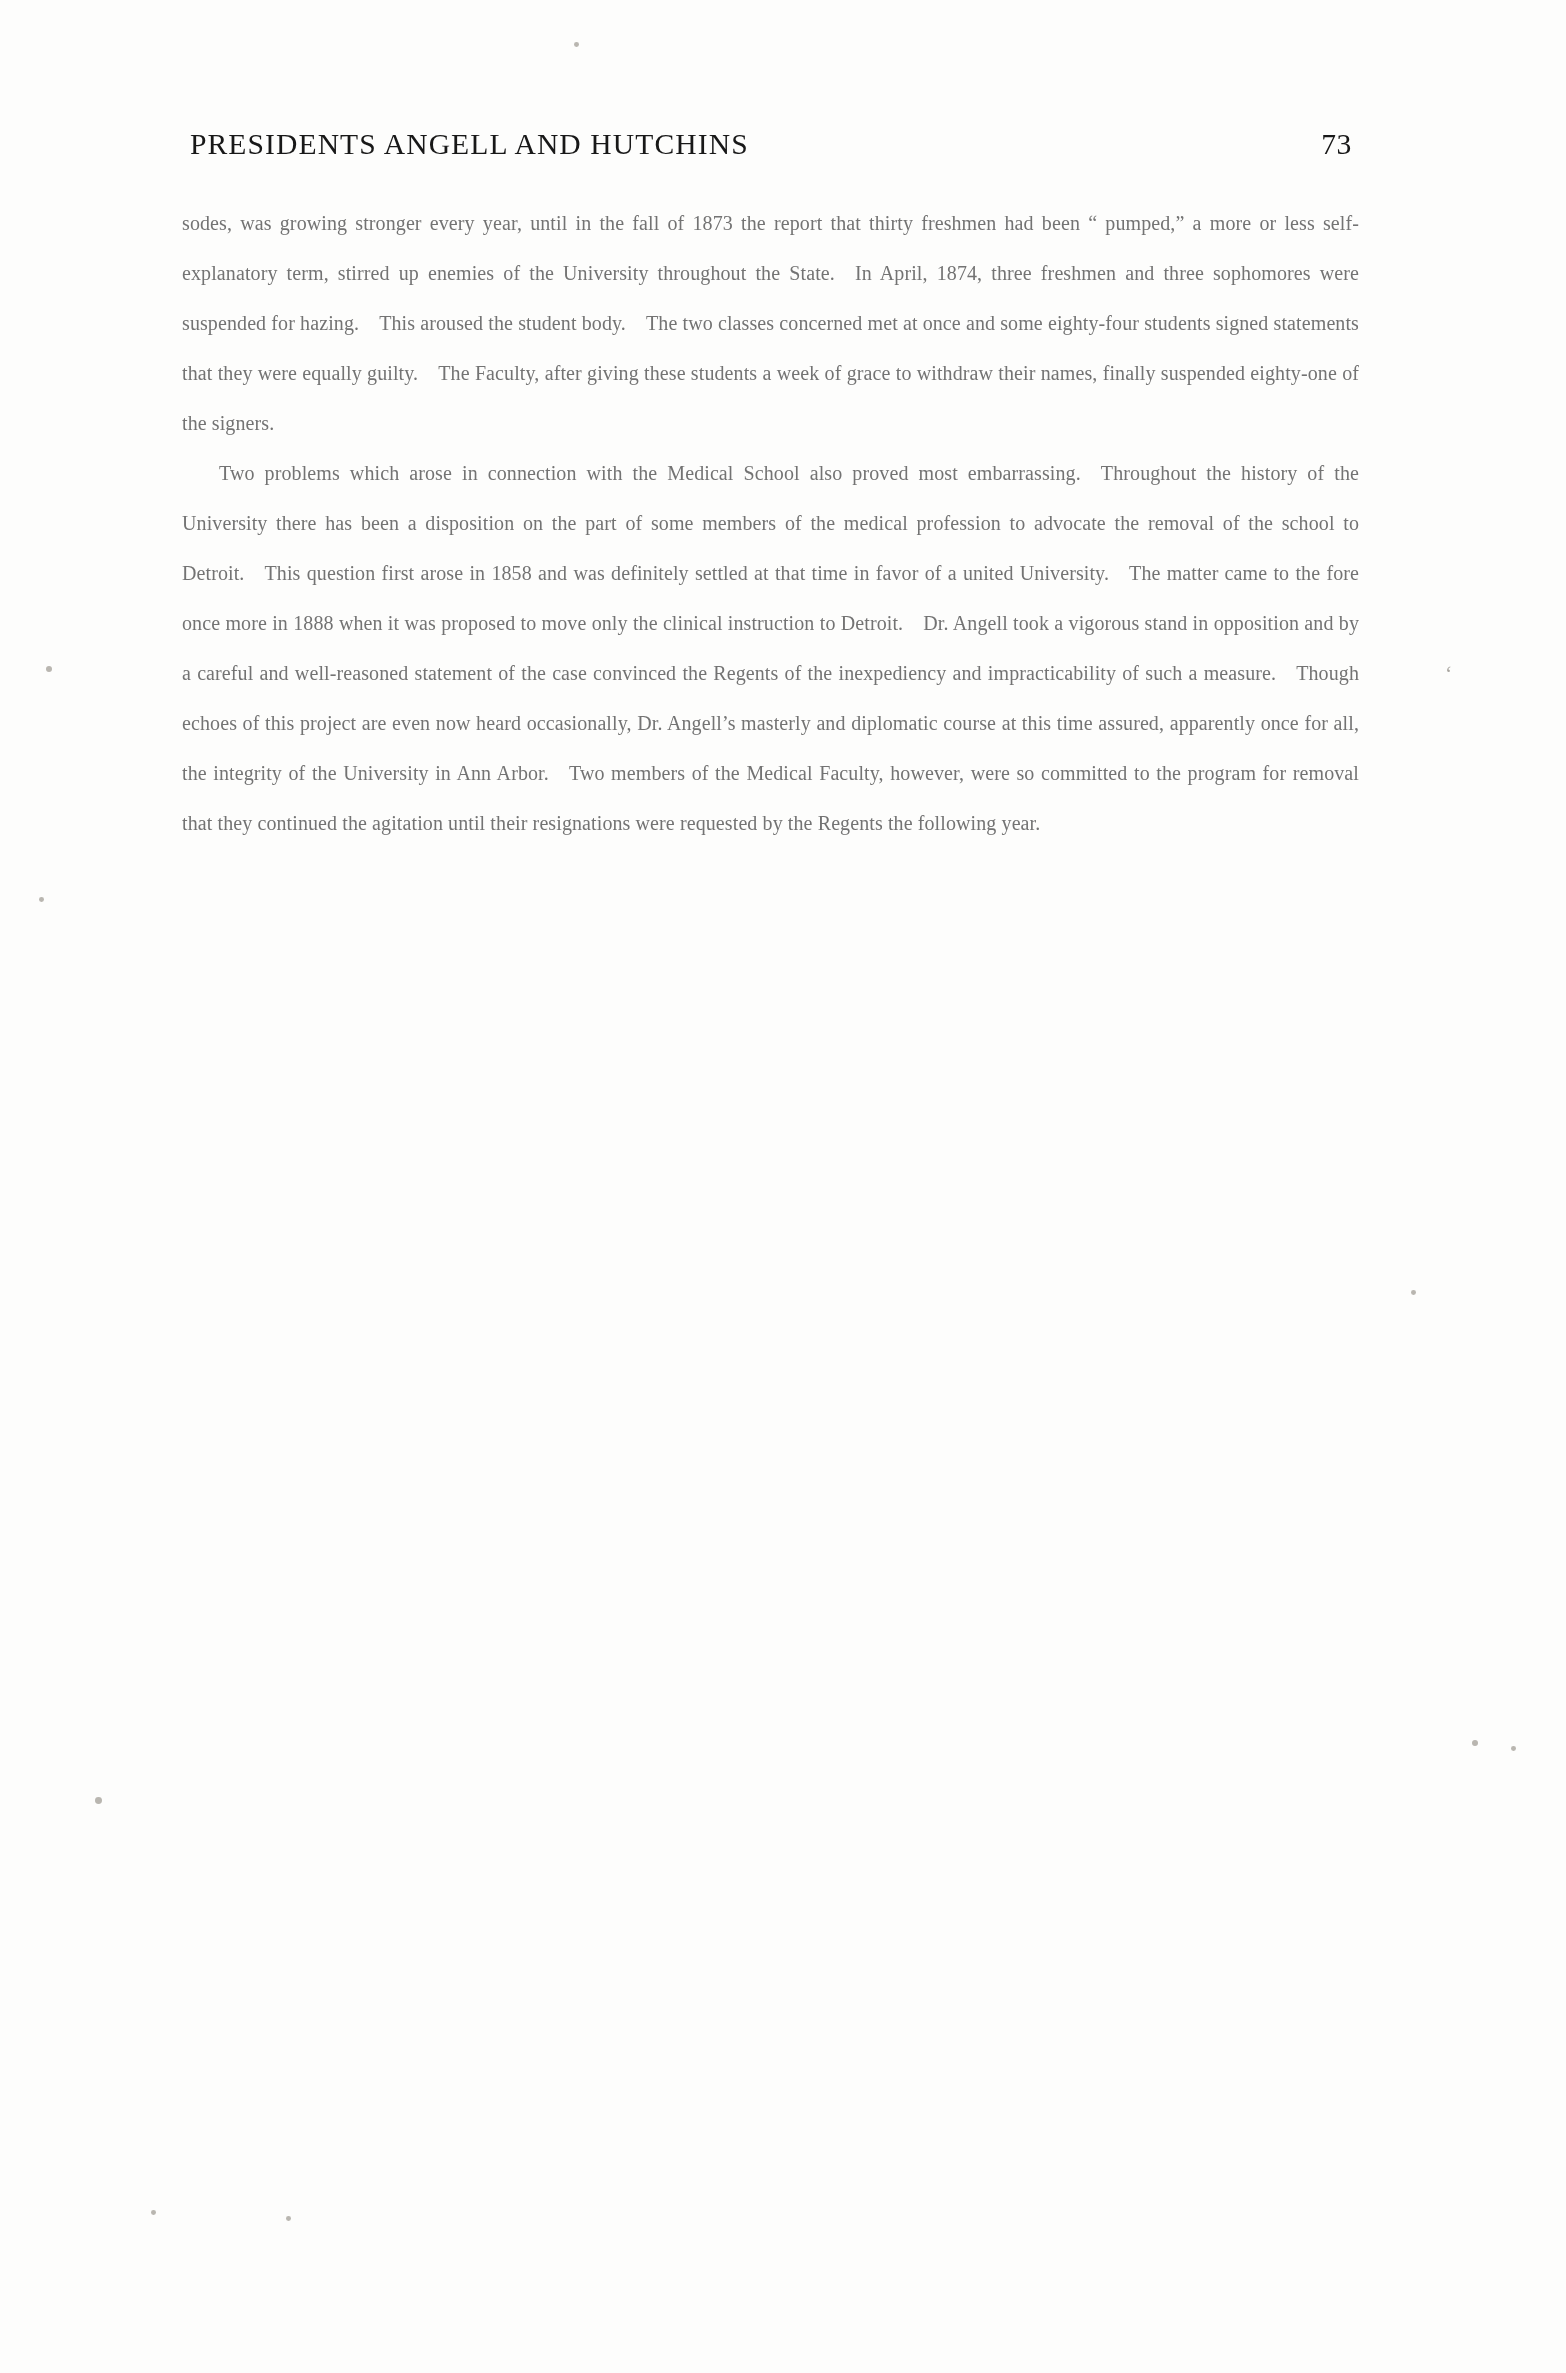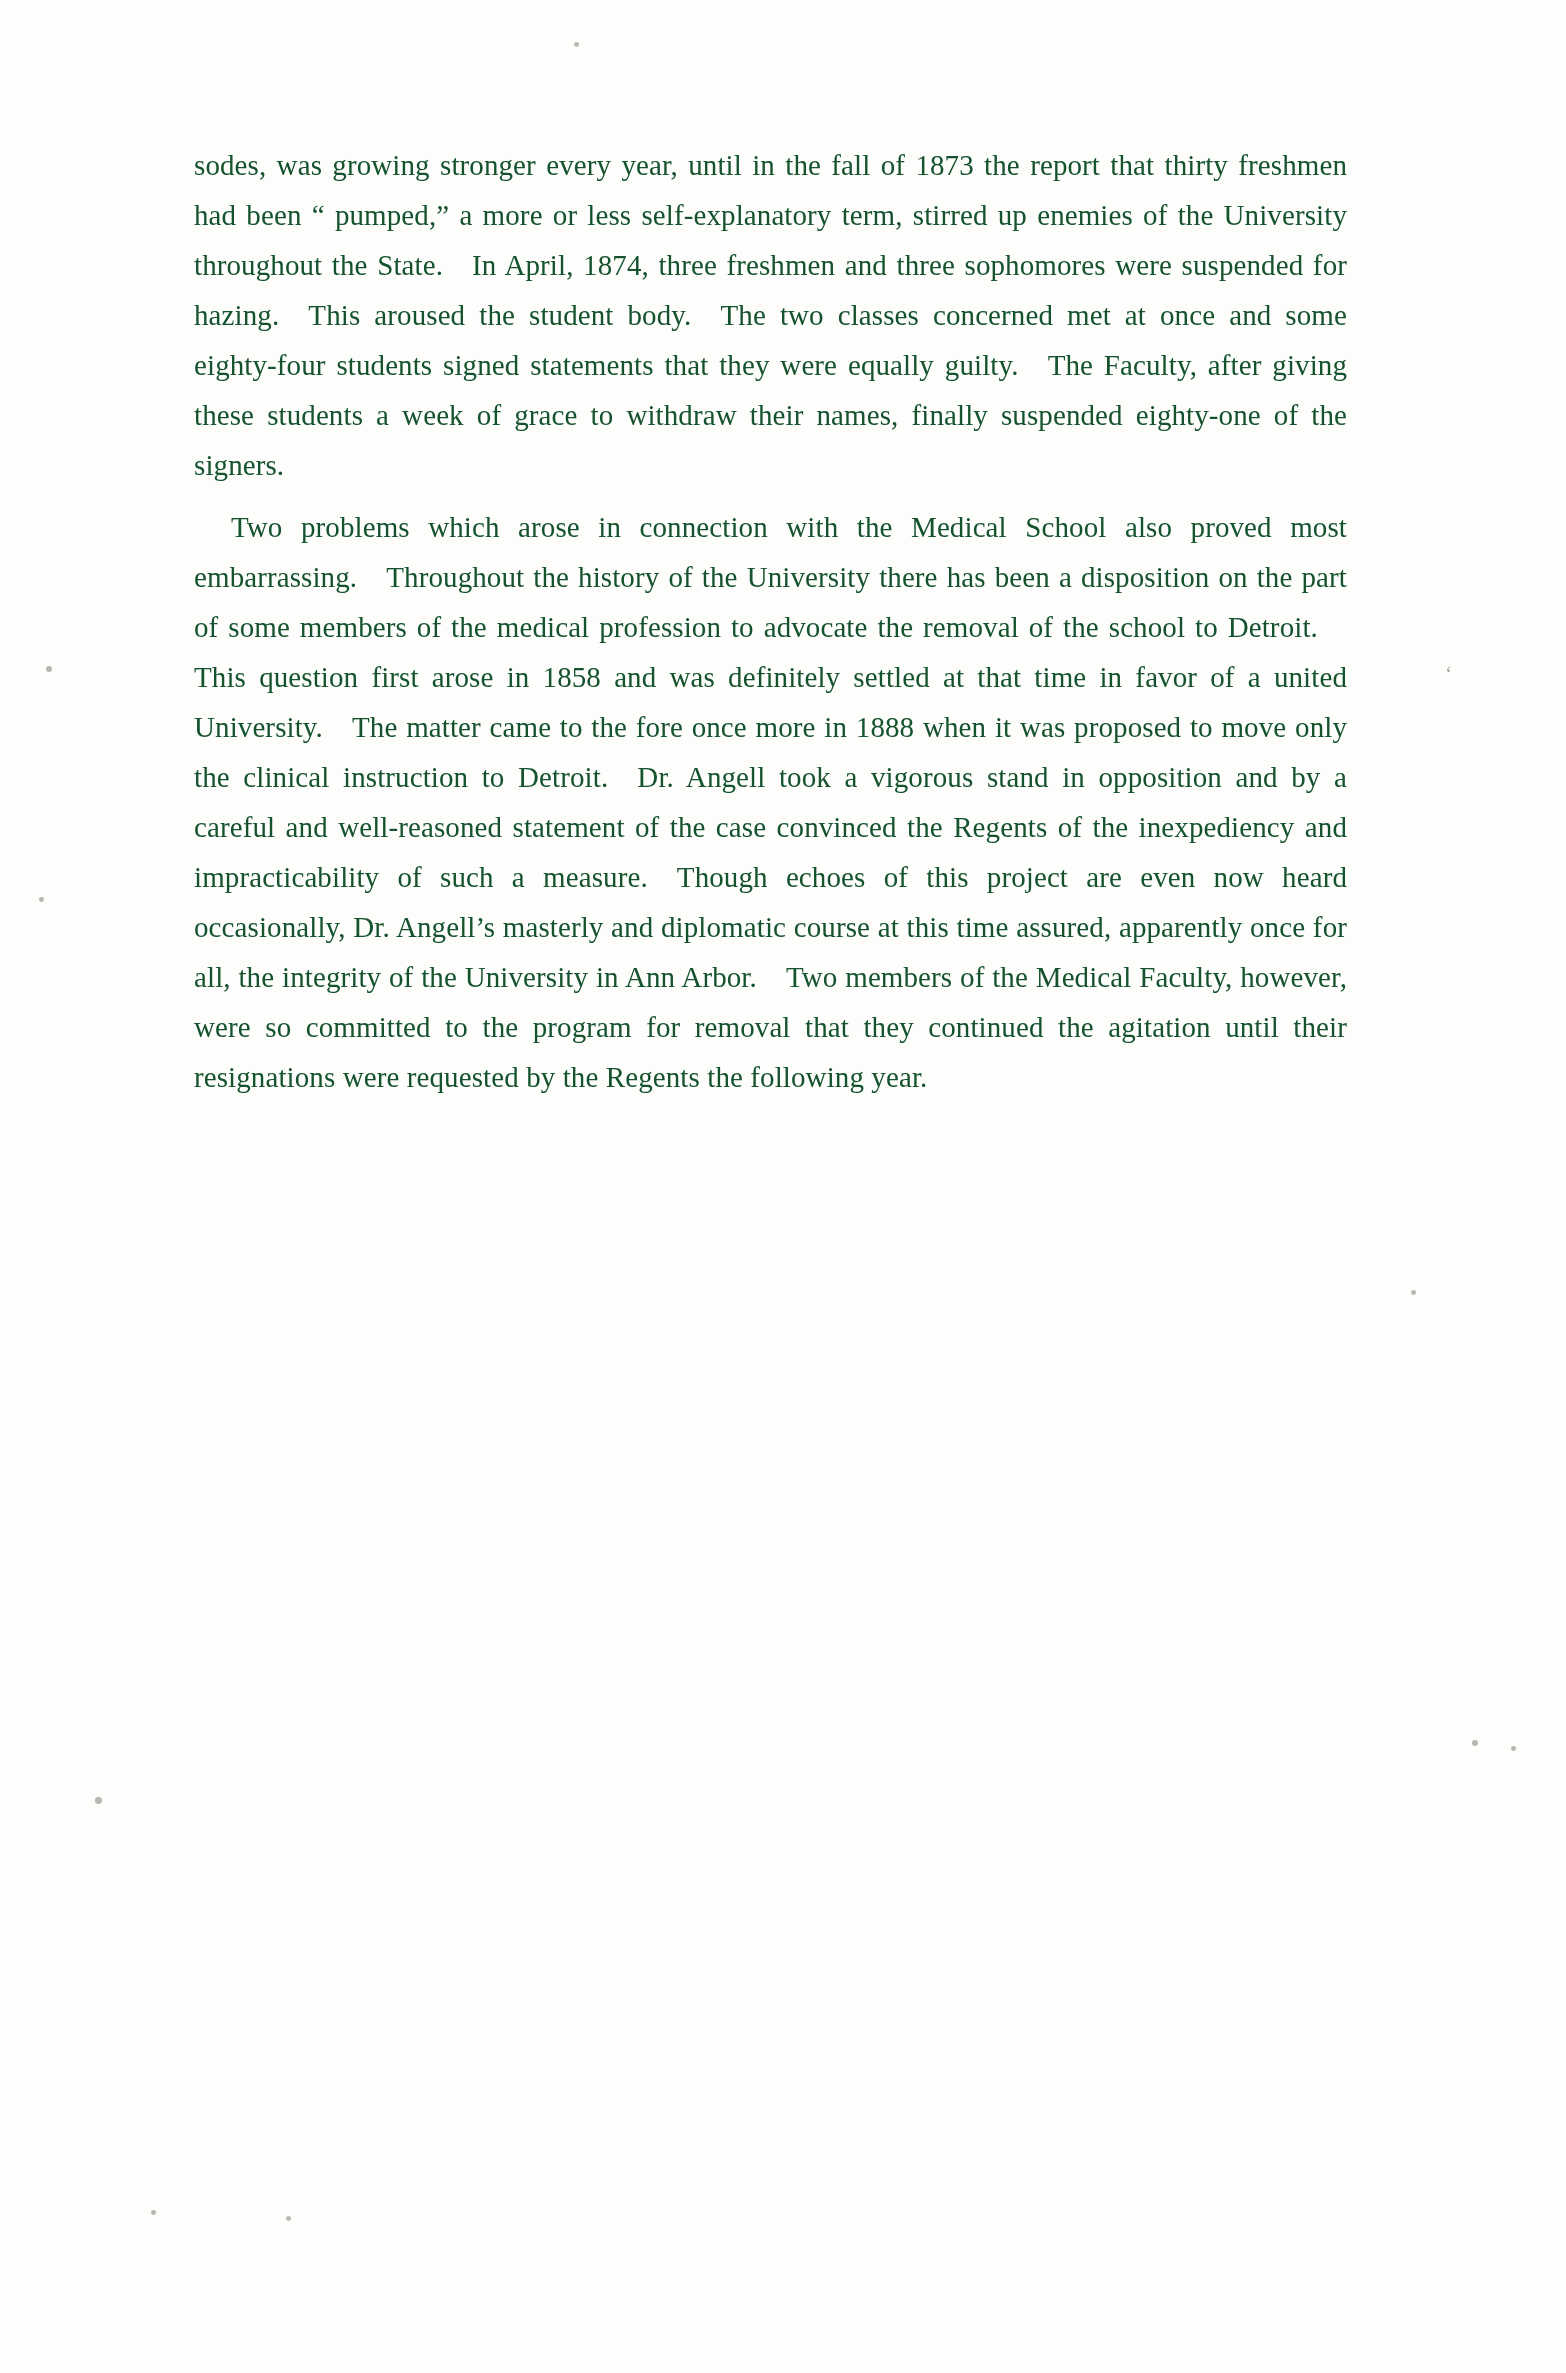--- a/index.html
+++ b/index.html
@@ -79,6 +79,10 @@
 
   <div class="content">
 
+    <div class="running-head">
+      <span class="title">PRESIDENTS ANGELL AND HUTCHINS</span>
+      <span class="folio">73</span>
+    </div>
 
     <p class="body-par">sodes, was growing stronger every year, until in the fall of 1873 the report that thirty freshmen had been “ pumped,” a more or less self-explanatory term, stirred up enemies of the University throughout the State. In April, 1874, three freshmen and three sophomores were suspended for hazing. This aroused the student body. The two classes concerned met at once and some eighty-four students signed statements that they were equally guilty. The Faculty, after giving these students a week of grace to withdraw their names, finally suspended eighty-one of the signers.</p>
     <p class="body-par indent">Two problems which arose in connection with the Medical School also proved most embarrassing. Throughout the history of the University there has been a disposition on the part of some members of the medical profession to advocate the removal of the school to Detroit. This question first arose in 1858 and was definitely settled at that time in favor of a united University. The matter came to the fore once more in 1888 when it was proposed to move only the clinical instruction to Detroit. Dr. Angell took a vigorous stand in opposition and by a careful and well-reasoned statement of the case convinced the Regents of the inexpediency and impracticability of such a measure. Though echoes of this project are even now heard occasionally, Dr. Angell’s masterly and diplomatic course at this time assured, apparently once for all, the integrity of the University in Ann Arbor. Two members of the Medical Faculty, however, were so committed to the program for removal that they continued the agitation until their resignations were requested by the Regents the following year.</p>

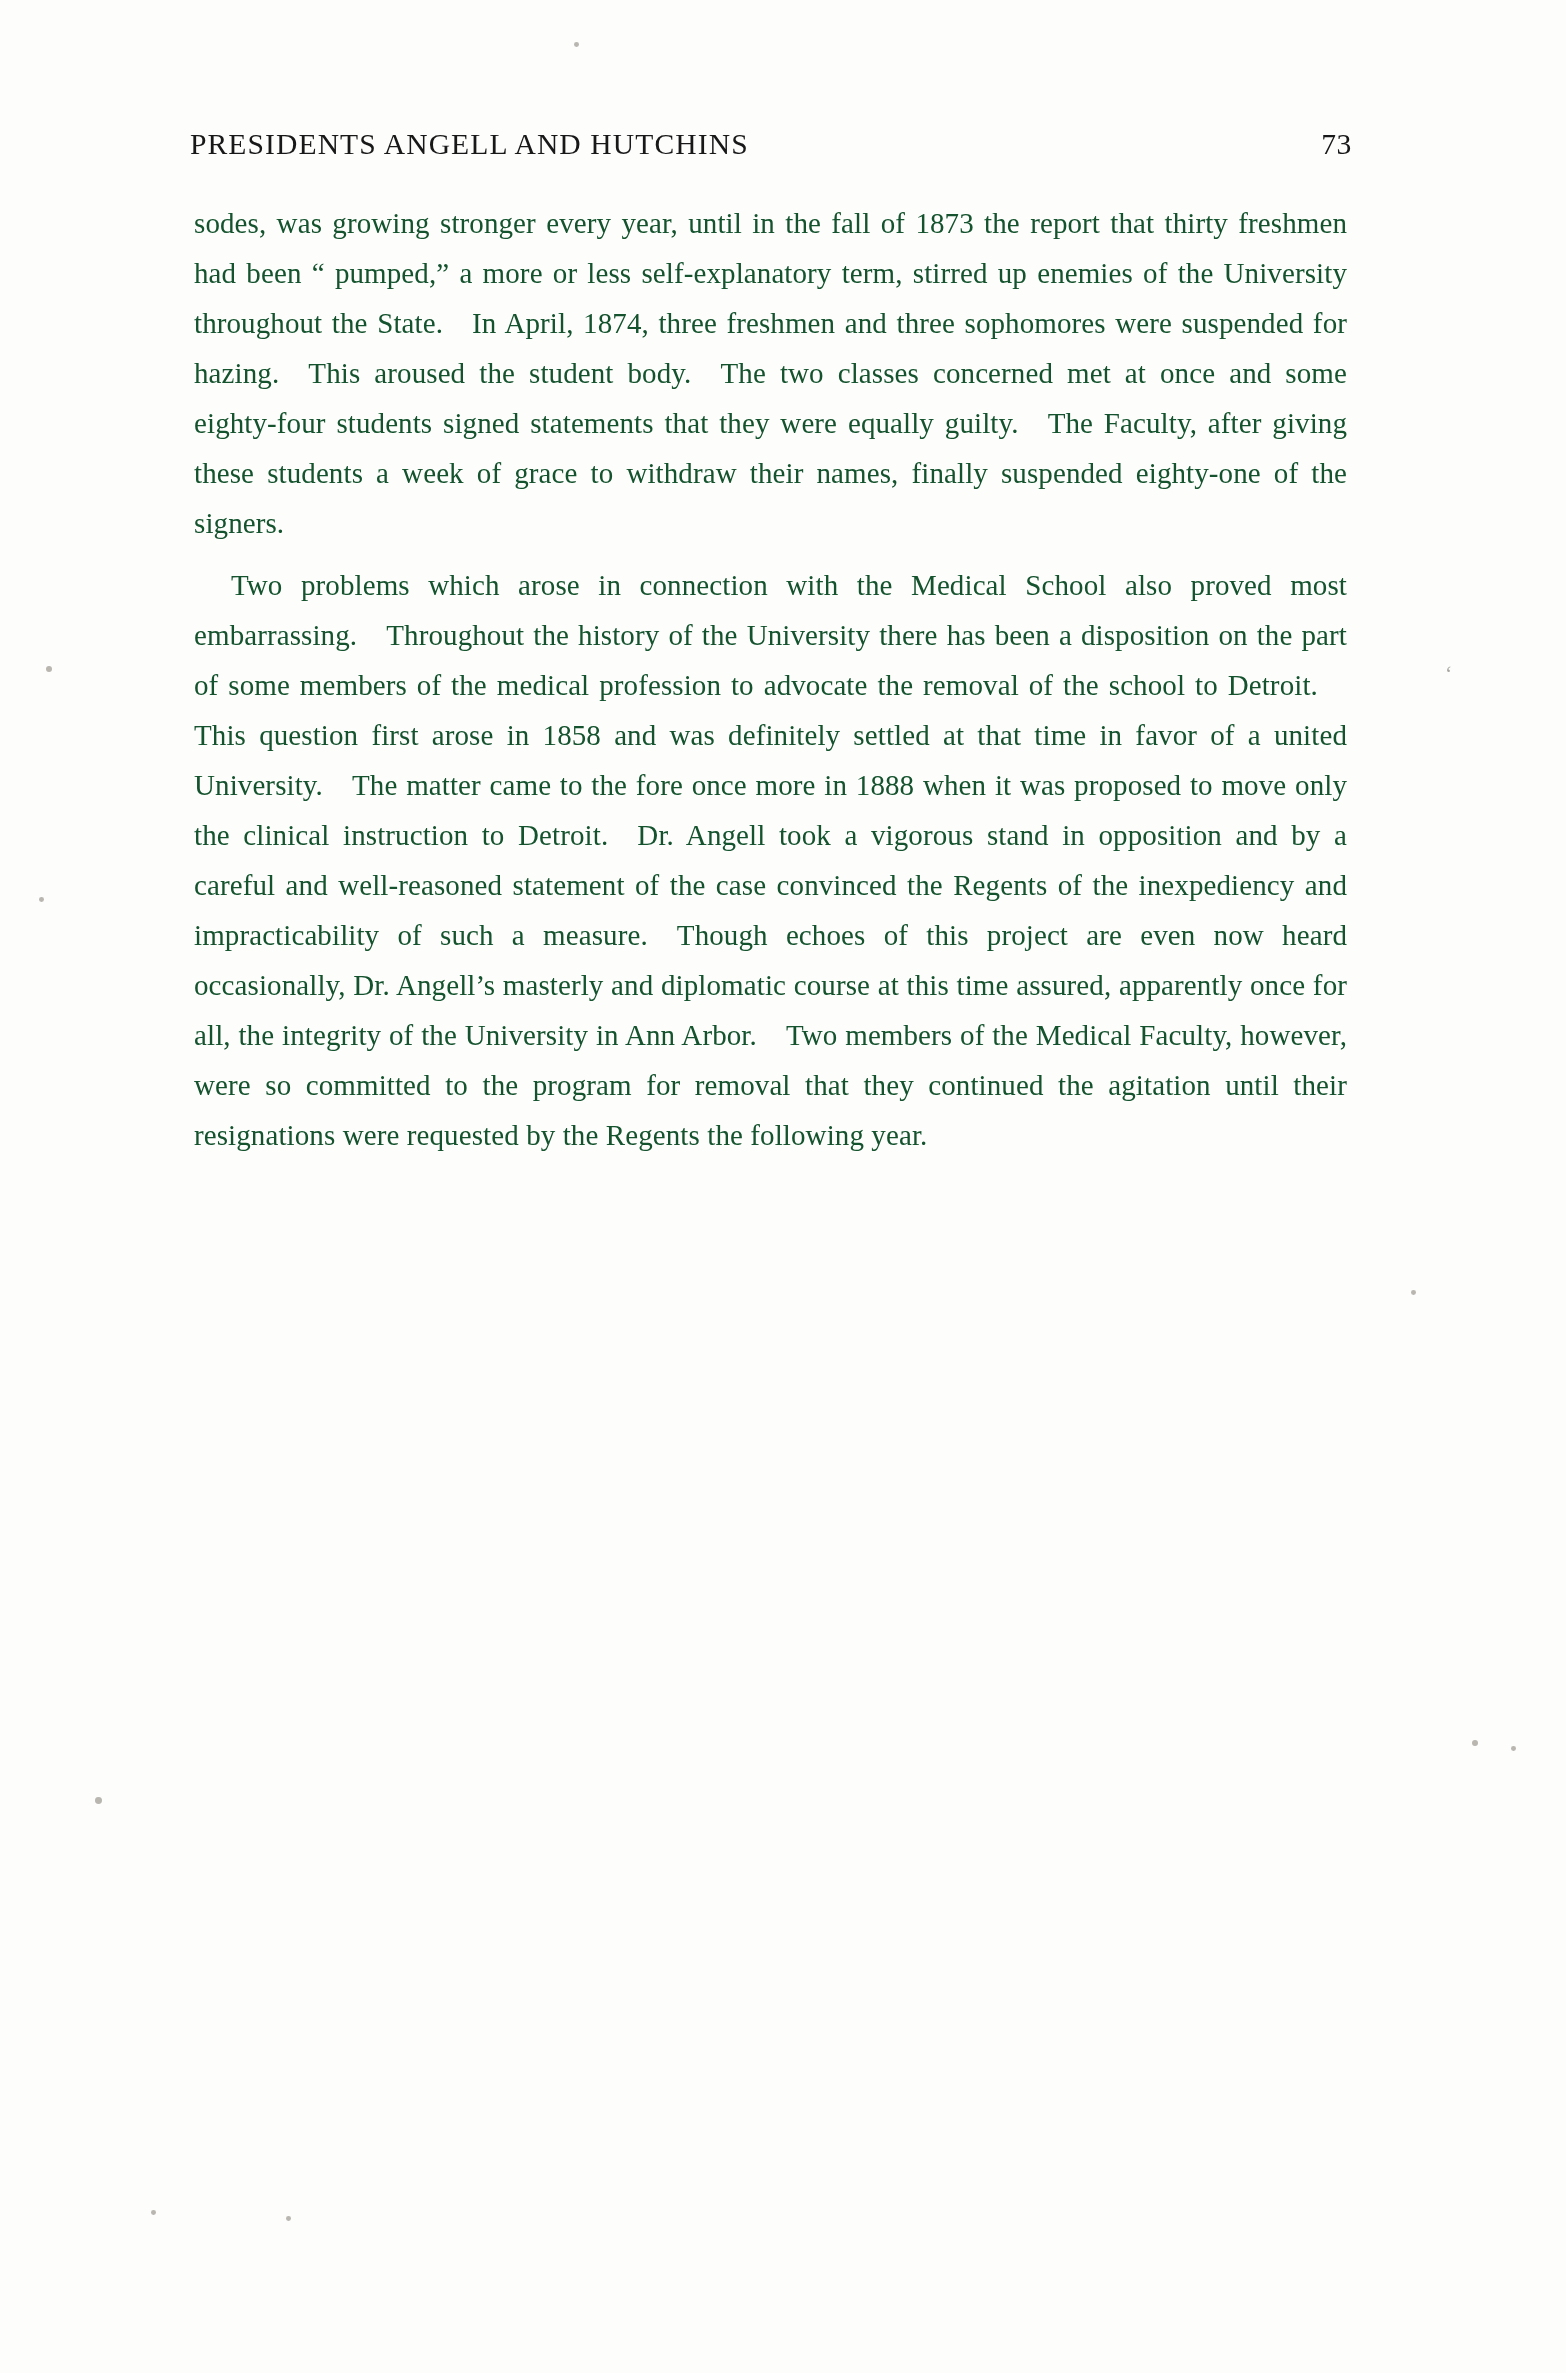--- a/index.html
+++ b/index.html
@@ -49,12 +49,12 @@
     letter-spacing: 0.5px;
   }
   p.body-par {
-    margin: 12px;
-    font-size: 29px;
+    margin: 0;
+    font-size: 20px;
     line-height: 50px;
     text-align: justify;
     text-justify: inter-word;
-    color: #14532d;
+    color: #737373;
     letter-spacing: 0.1px;
   }
   p.body-par.indent {

